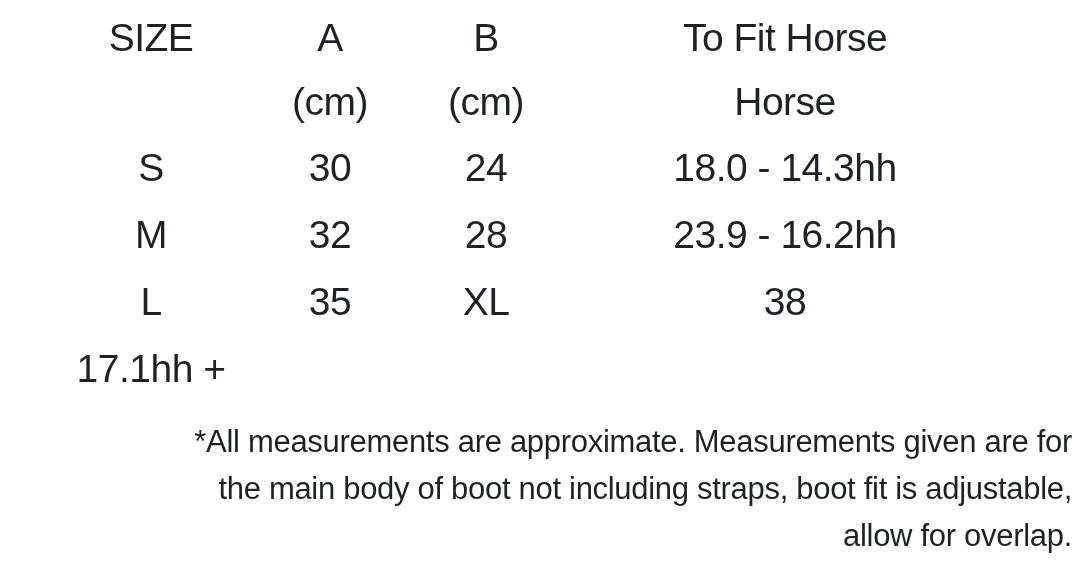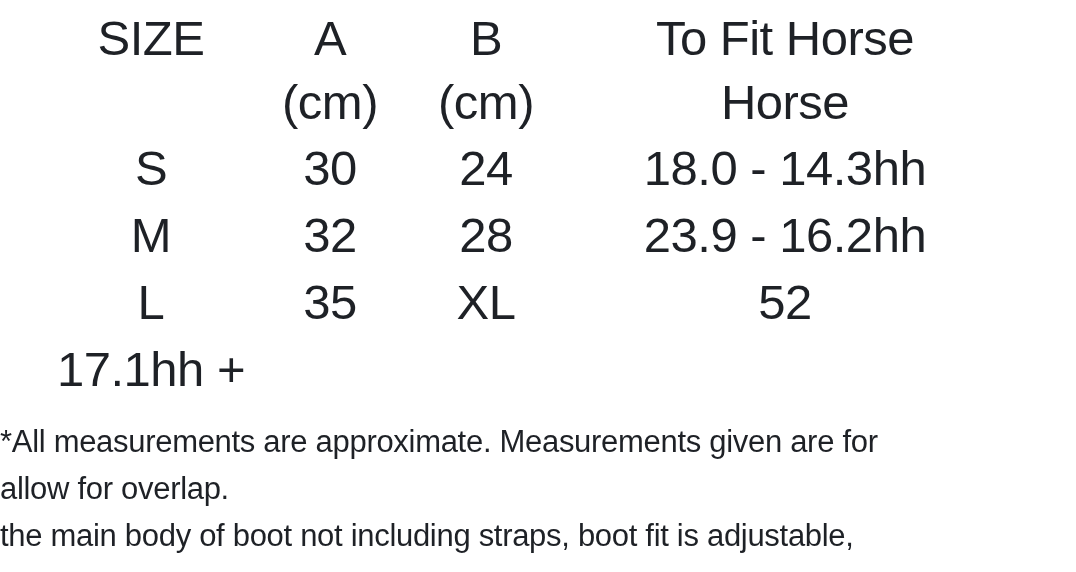--- a/index.html
+++ b/index.html
@@ -28,7 +28,7 @@
     display: flex;
     align-items: center;
     justify-content: center;
-    font-size: 49px;
+    font-size: 39px;
     letter-spacing: -0.5px;
     white-space: nowrap;
   }

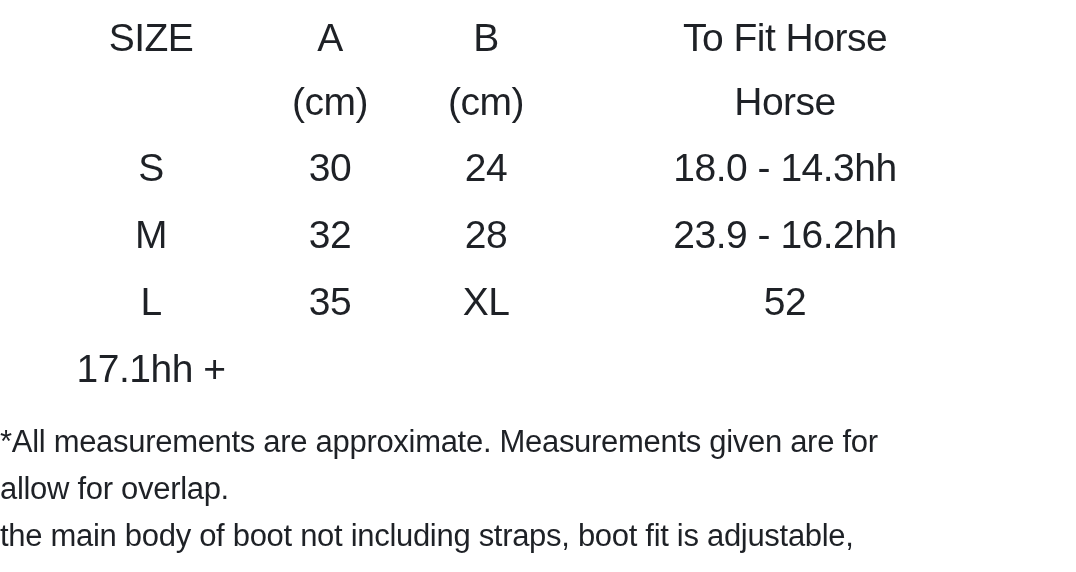--- a/index.html
+++ b/index.html
@@ -74,7 +74,7 @@
     <div class="cell">35</div>
 
     <div class="cell">XL</div>
-    <div class="cell">52</div>
+    <div class="cell">38</div>
     <div class="cell">17.1hh +</div>
   </div>
 

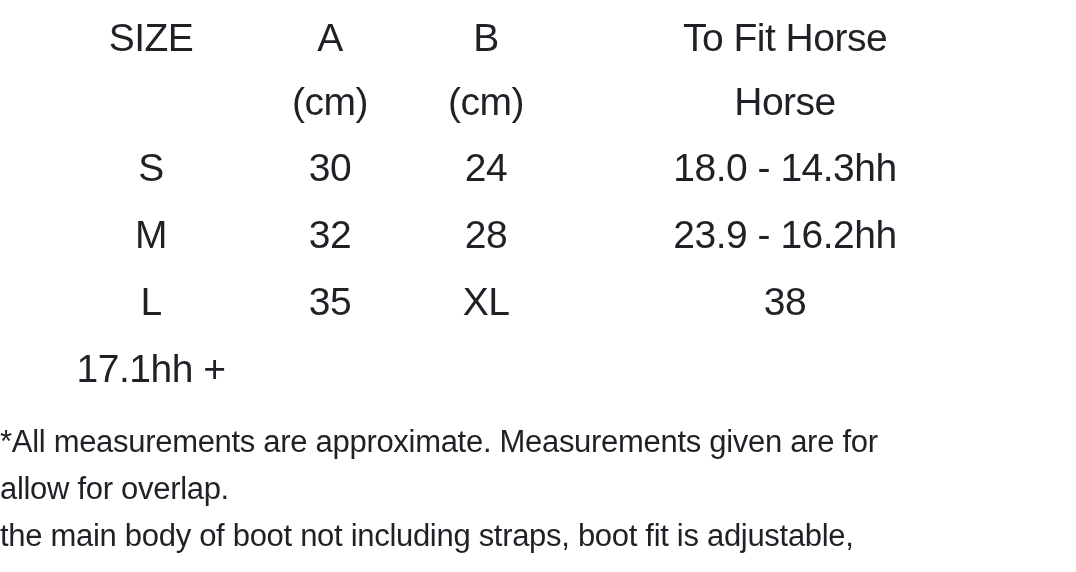--- a/index.html
+++ b/index.html
@@ -37,7 +37,7 @@
     left: 0;
     top: 418px;
     width: 1072px;
-    text-align: left;
+    text-align: right;
     font-size: 31px;
     letter-spacing: -0.3px;
     line-height: 47px;

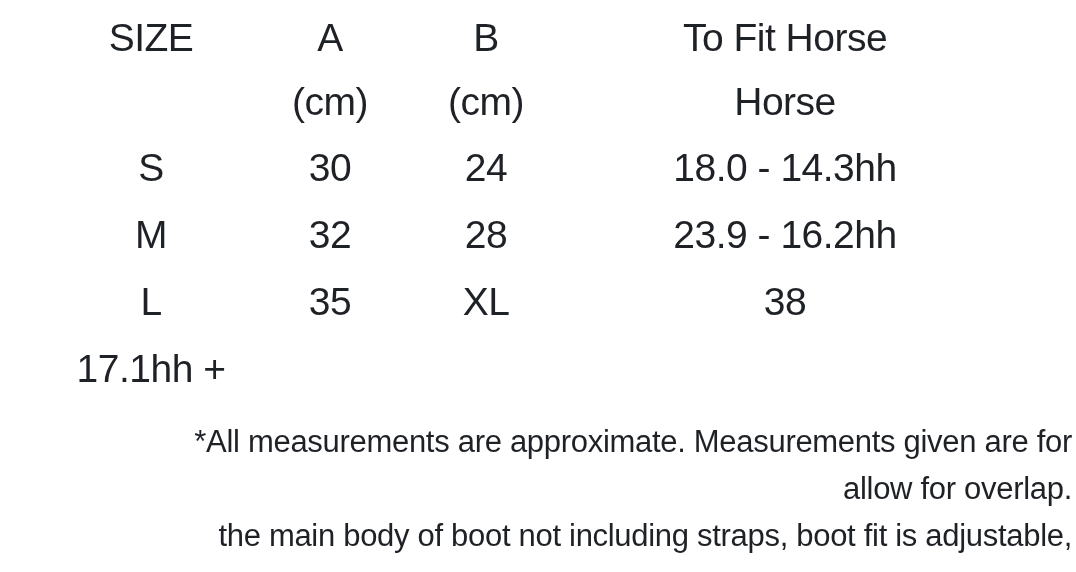--- a/index.html
+++ b/index.html
@@ -80,8 +80,8 @@
 
   <div class="footnote">
     <div>*All measurements are approximate. Measurements given are for</div>
+    <div>the main body of boot not including straps, boot fit is adjustable,</div>
     <div>allow for overlap.</div>
-    <div>the main body of boot not including straps, boot fit is adjustable,</div>
   </div>
 
 </div>

